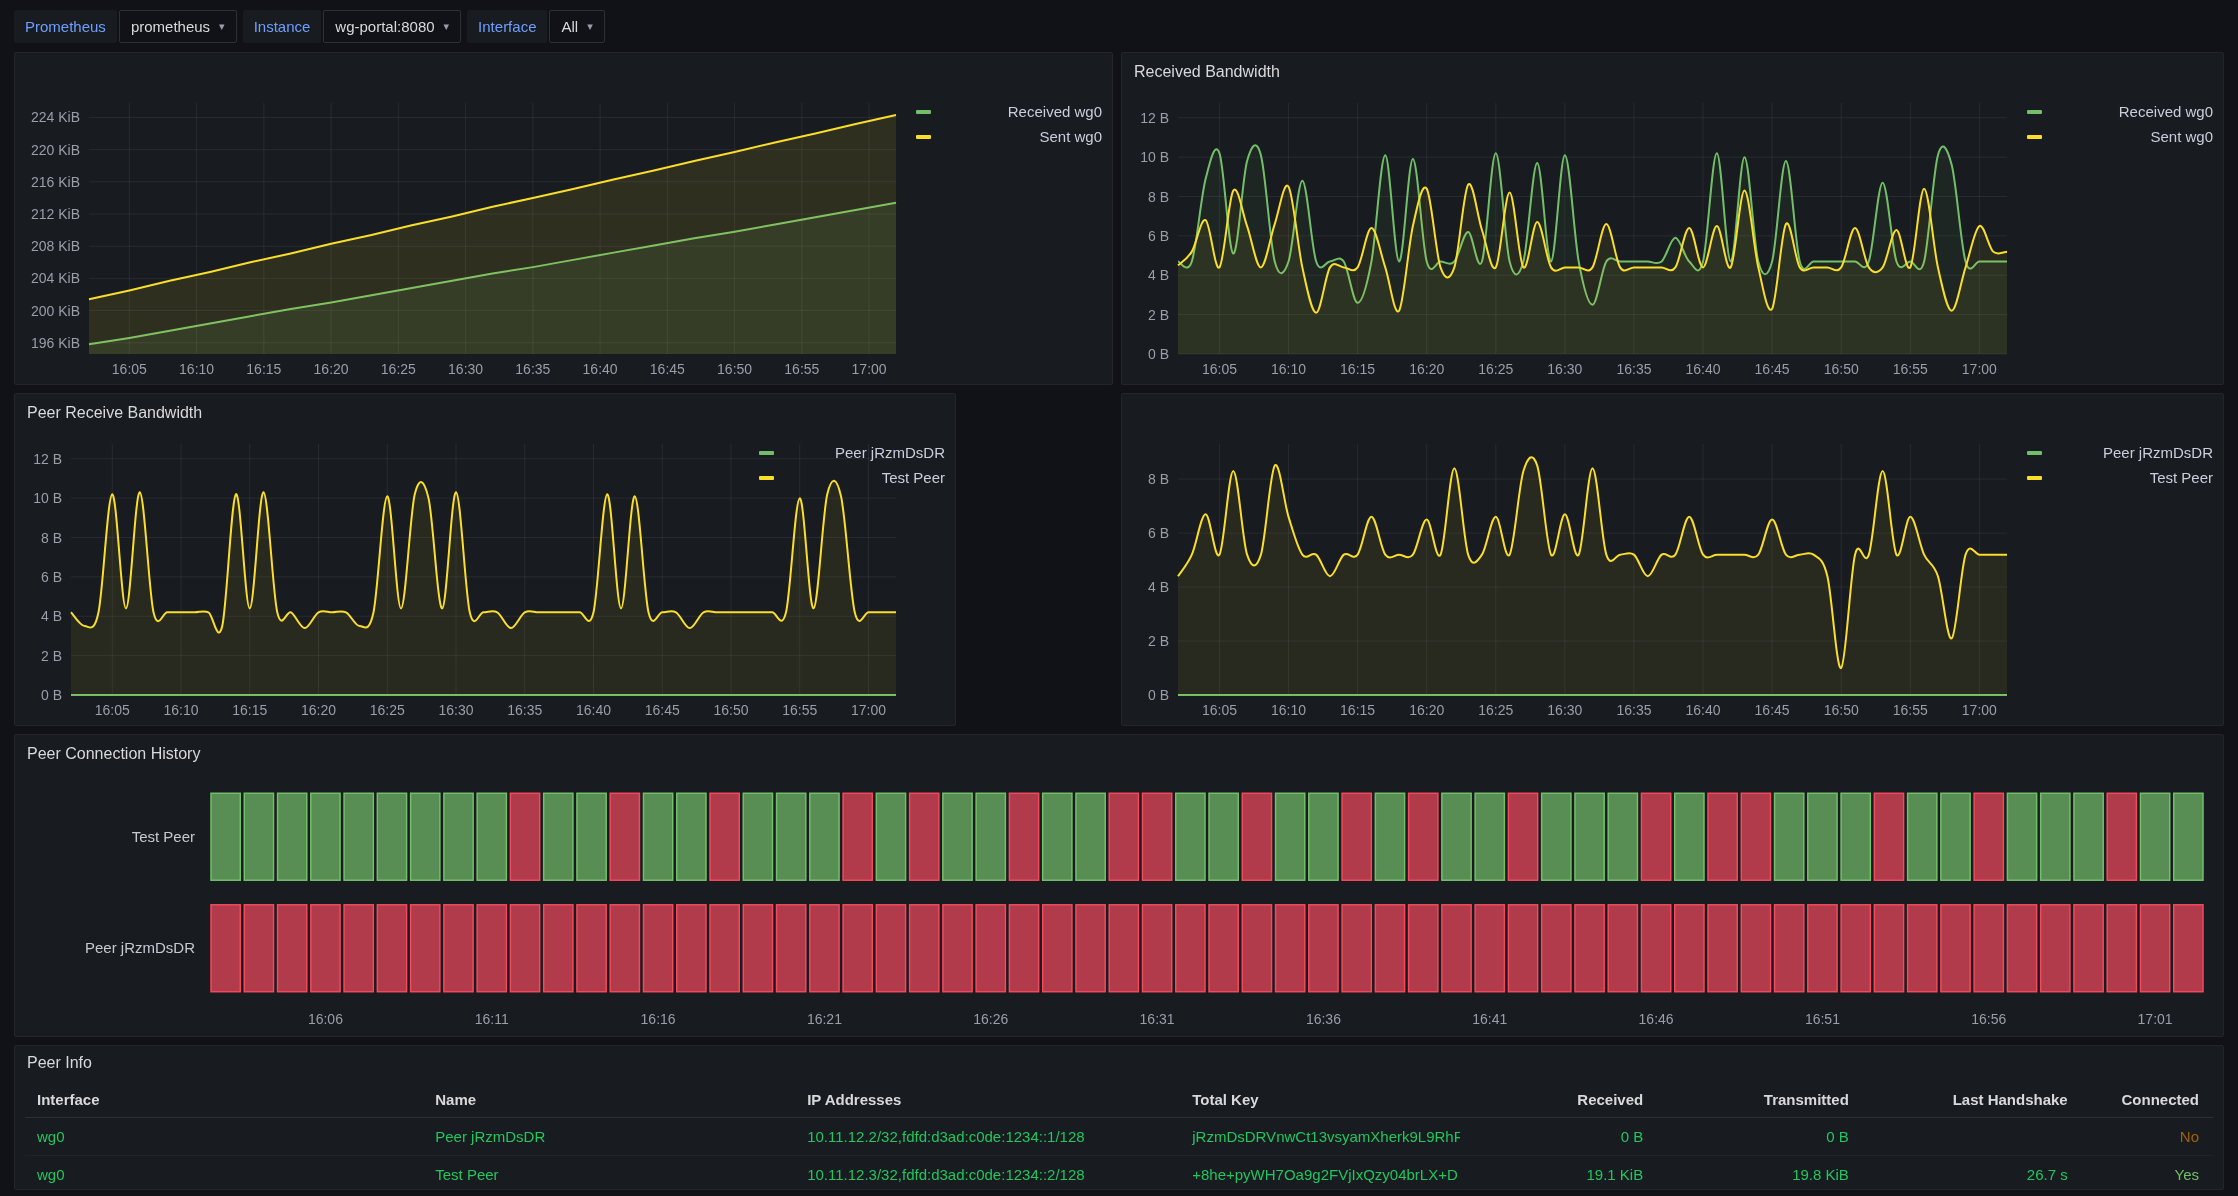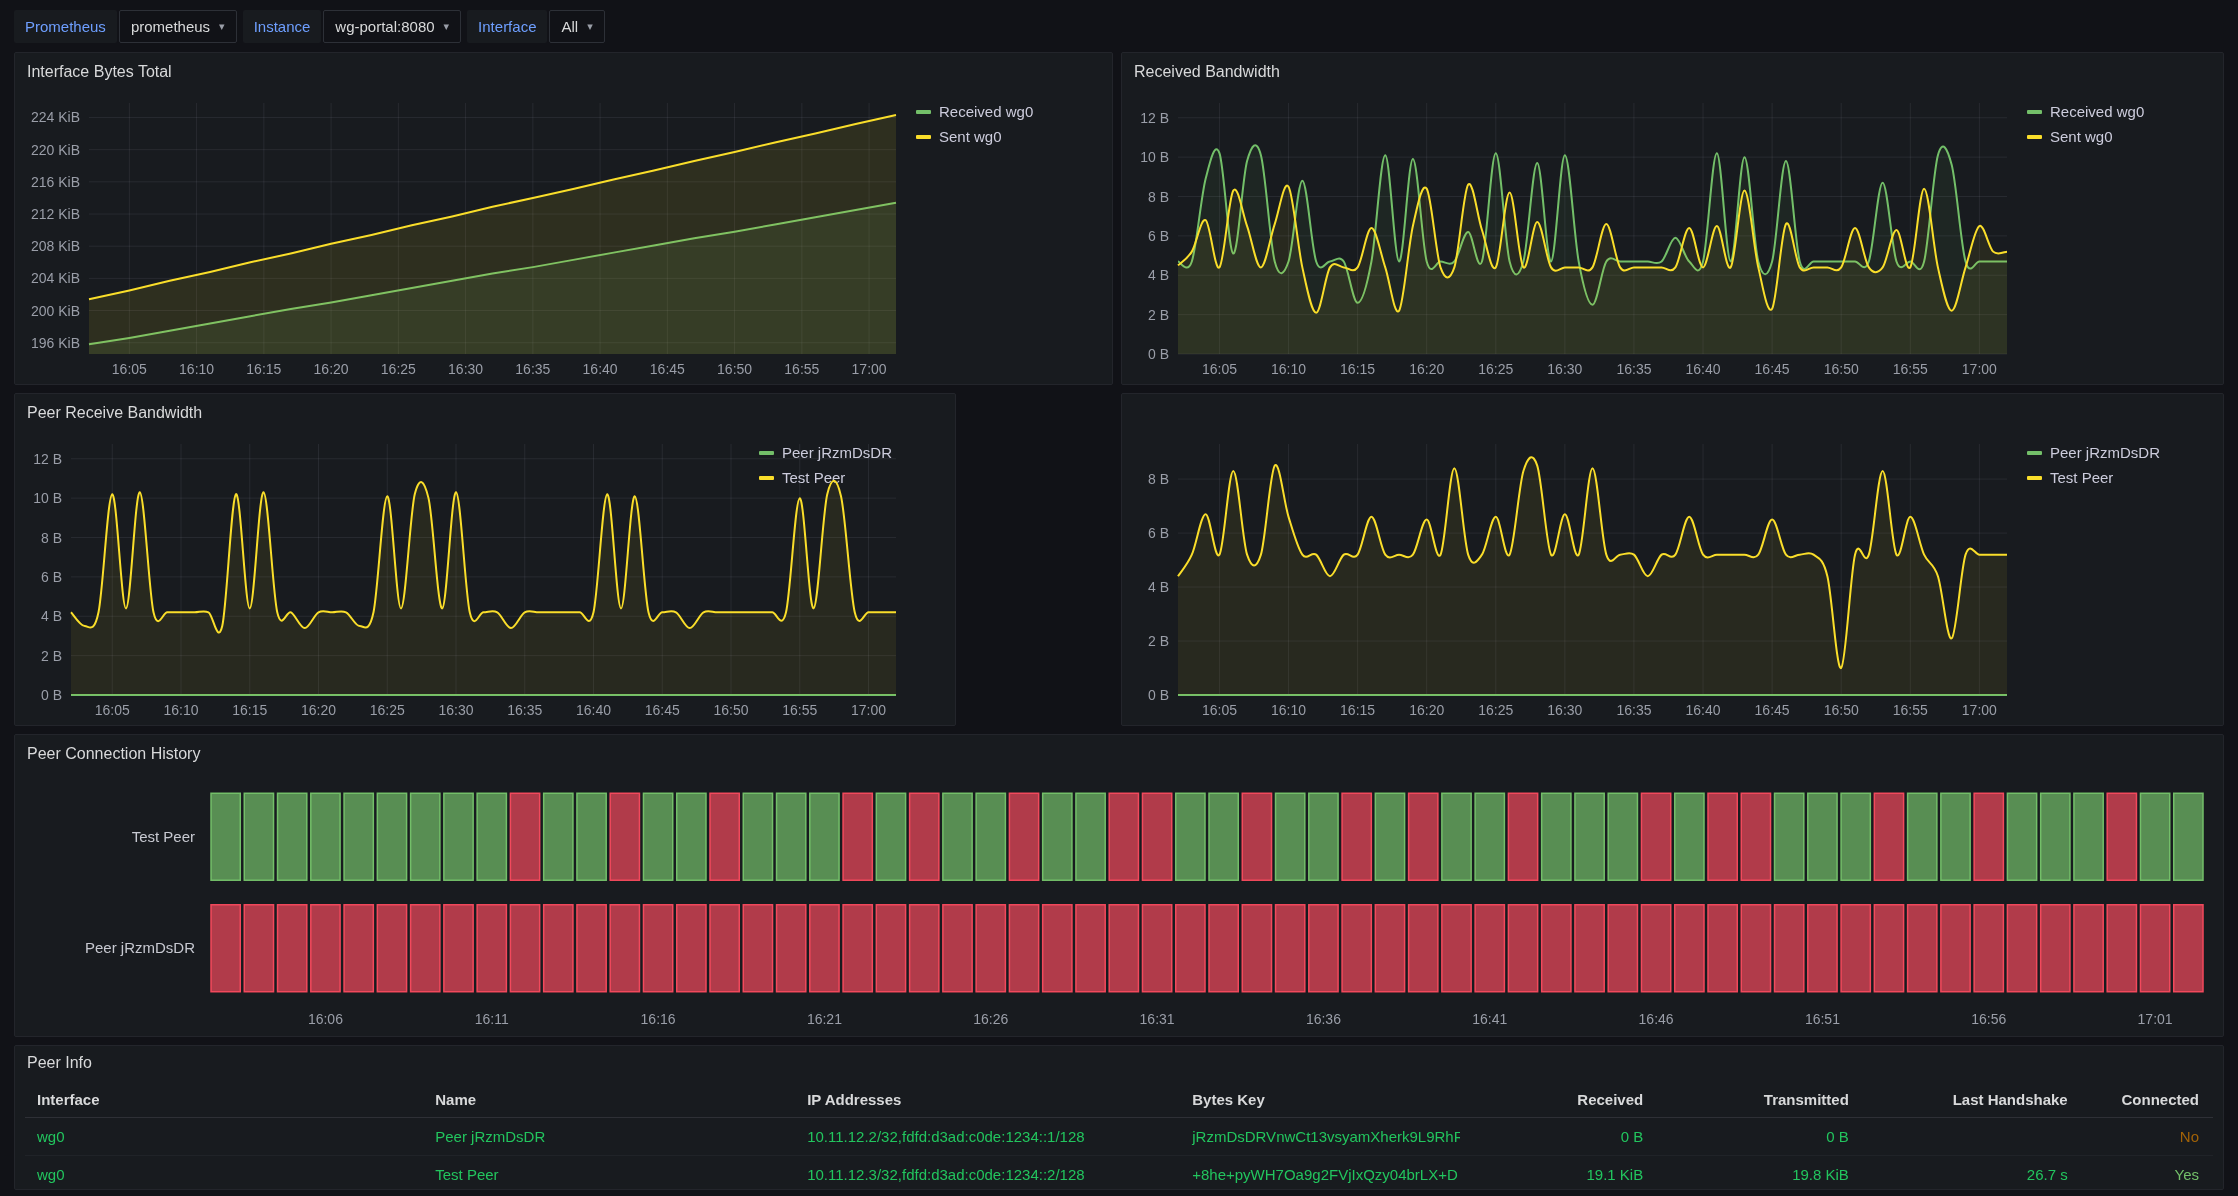--- a/index.html
+++ b/index.html
@@ -85,7 +85,6 @@
 </div>
 
 <section class="panel" style="left:14px; top:52px; width:1099px; height:333px;">
-  <h2 class="panel-title">Interface Bytes Total</h2>
   <div class="panel-body">
     <div class="chart">
         <svg width="889" height="289">

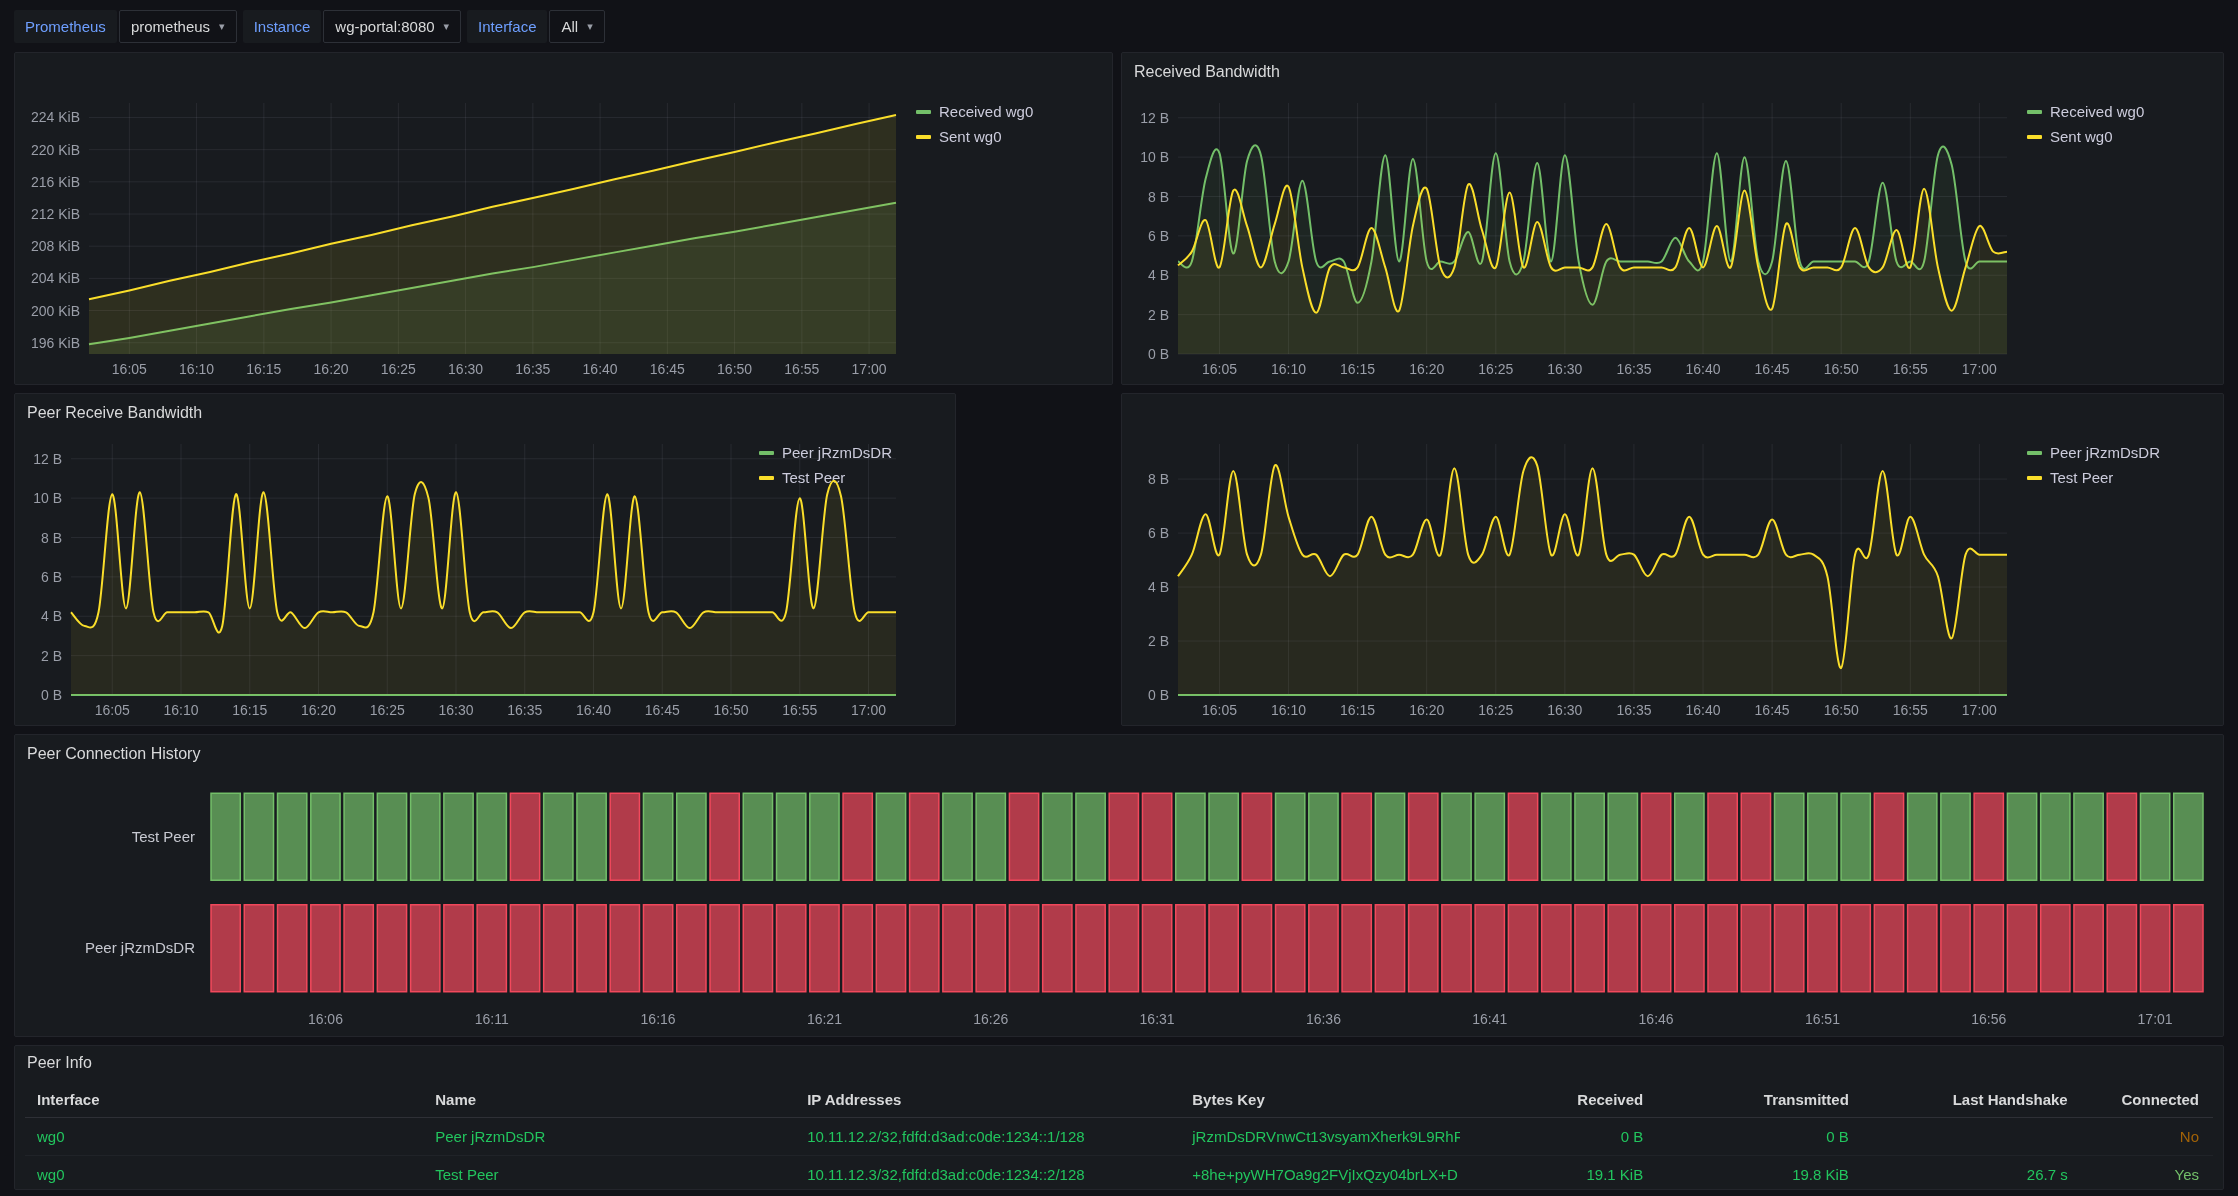--- a/index.html
+++ b/index.html
@@ -39,7 +39,7 @@
   .chart { flex:1; min-width:0; position:relative; }
   .chart svg { display:block; }
   .legend { width:200px; padding:12px 6px 0 8px; display:flex; flex-direction:column; gap:8px; }
-  .legend-item { display:flex; align-items:center; gap:8px; font-size:15px; color:#ccccdc; cursor:pointer; white-space:nowrap; }
+  .legend-item { display:flex; align-items:center; gap:8px; font-size:15px; color:#ccccdc; cursor:pointer; white-space:nowrap;justify-content:space-between; }
   .lg-marker { width:15px; height:4px; border-radius:1px; display:inline-block; flex:none; }
   svg text.tick { font-size:14px; fill:#9a9ea8; font-family:"Liberation Sans","DejaVu Sans",sans-serif; }
   svg text.rowlabel { font-size:15px; fill:#c7c9d1; font-family:"Liberation Sans","DejaVu Sans",sans-serif; }

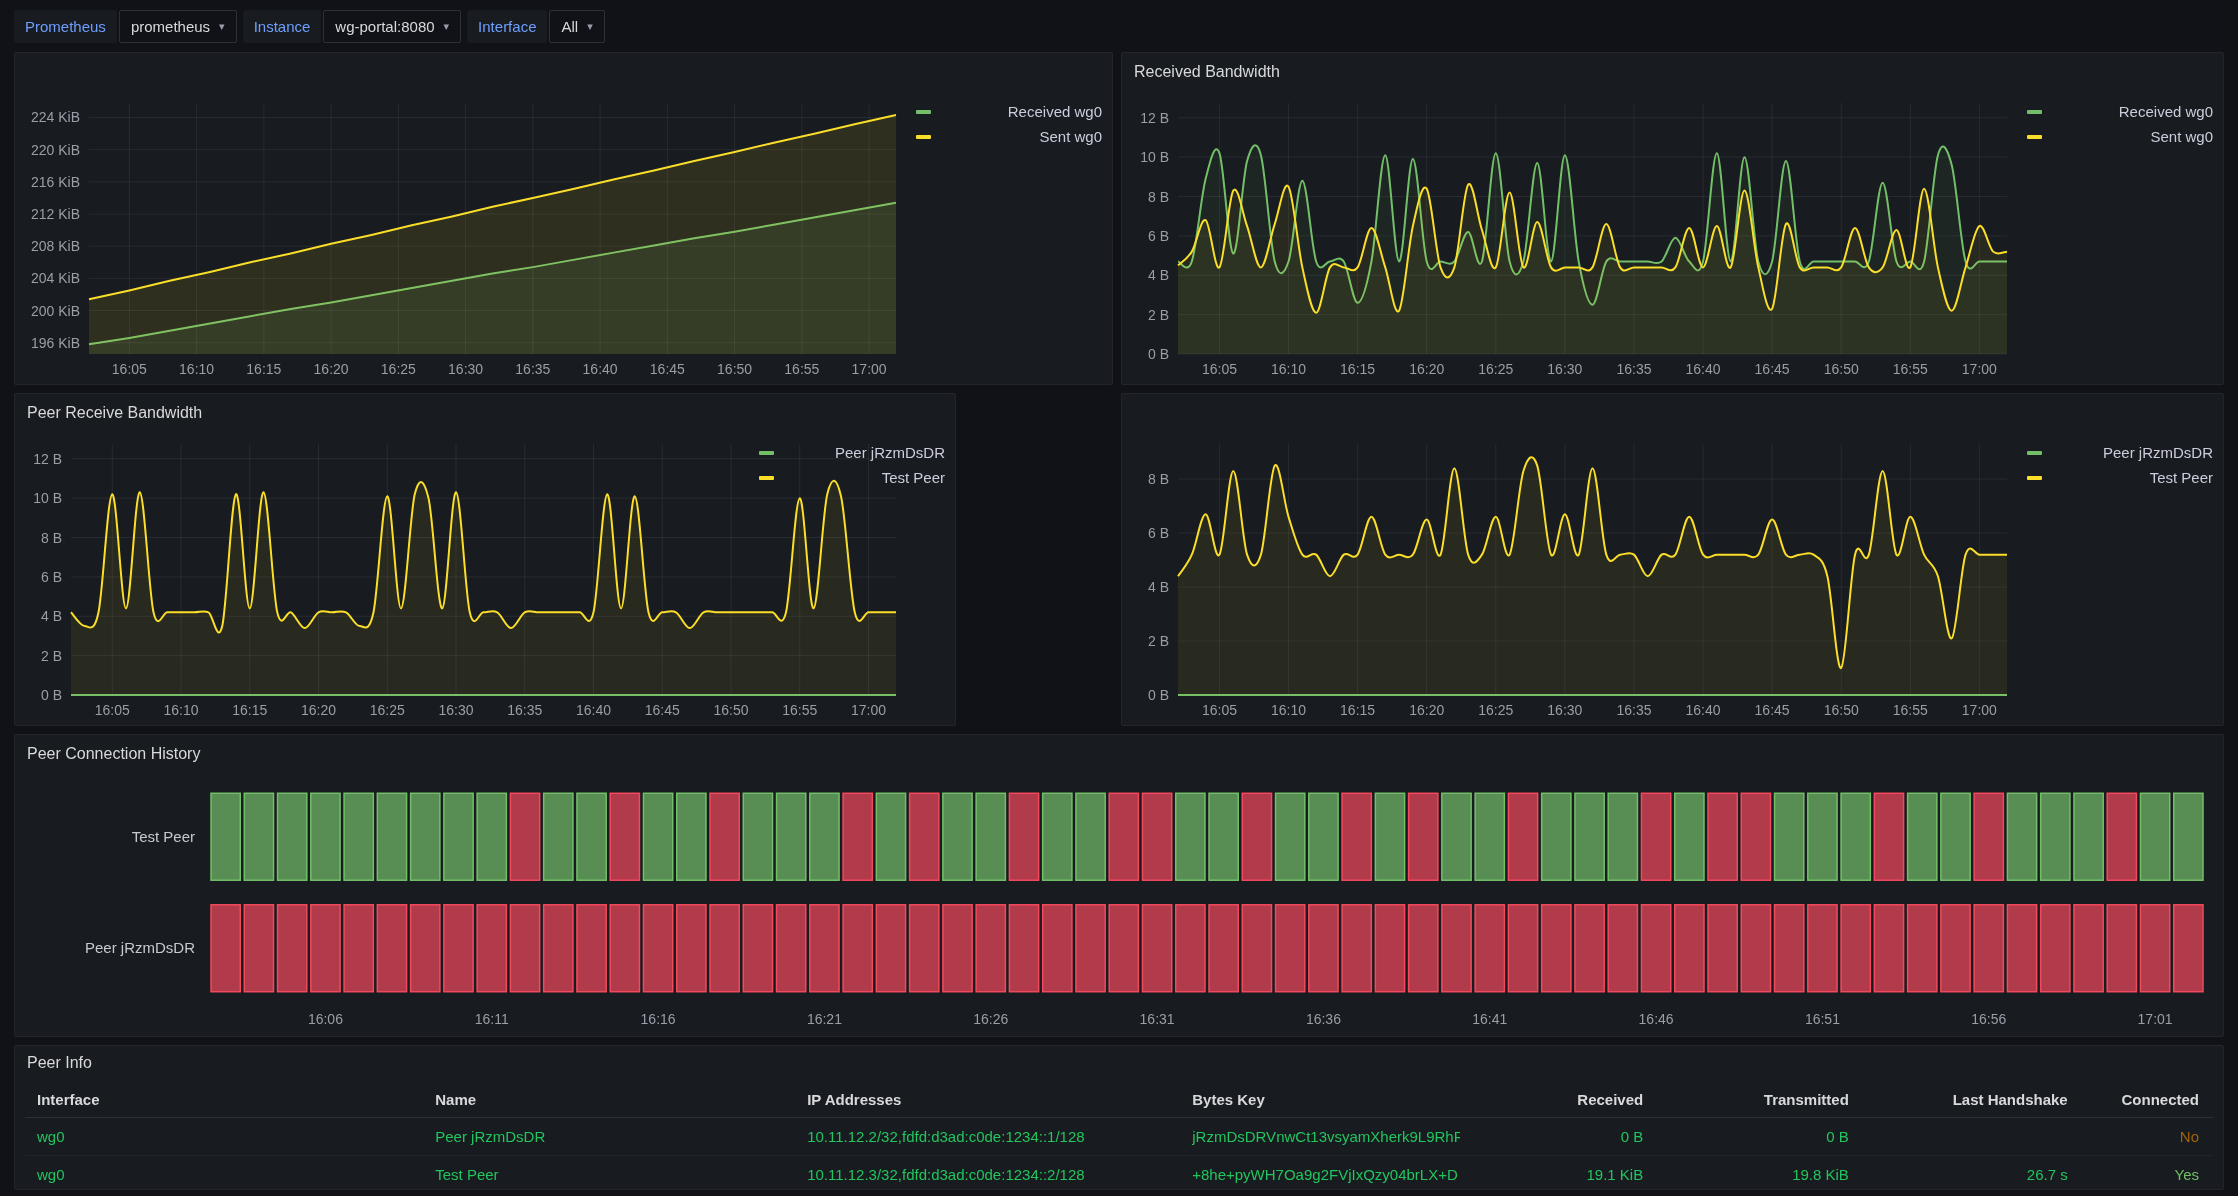--- a/index.html
+++ b/index.html
@@ -491,7 +491,7 @@
             <th class="">Interface</th>
             <th class="">Name</th>
             <th class="">IP Addresses</th>
-            <th class="">Bytes Key</th>
+            <th class="">Total Key</th>
             <th class="num">Received</th>
             <th class="num">Transmitted</th>
             <th class="num">Last Handshake</th>

